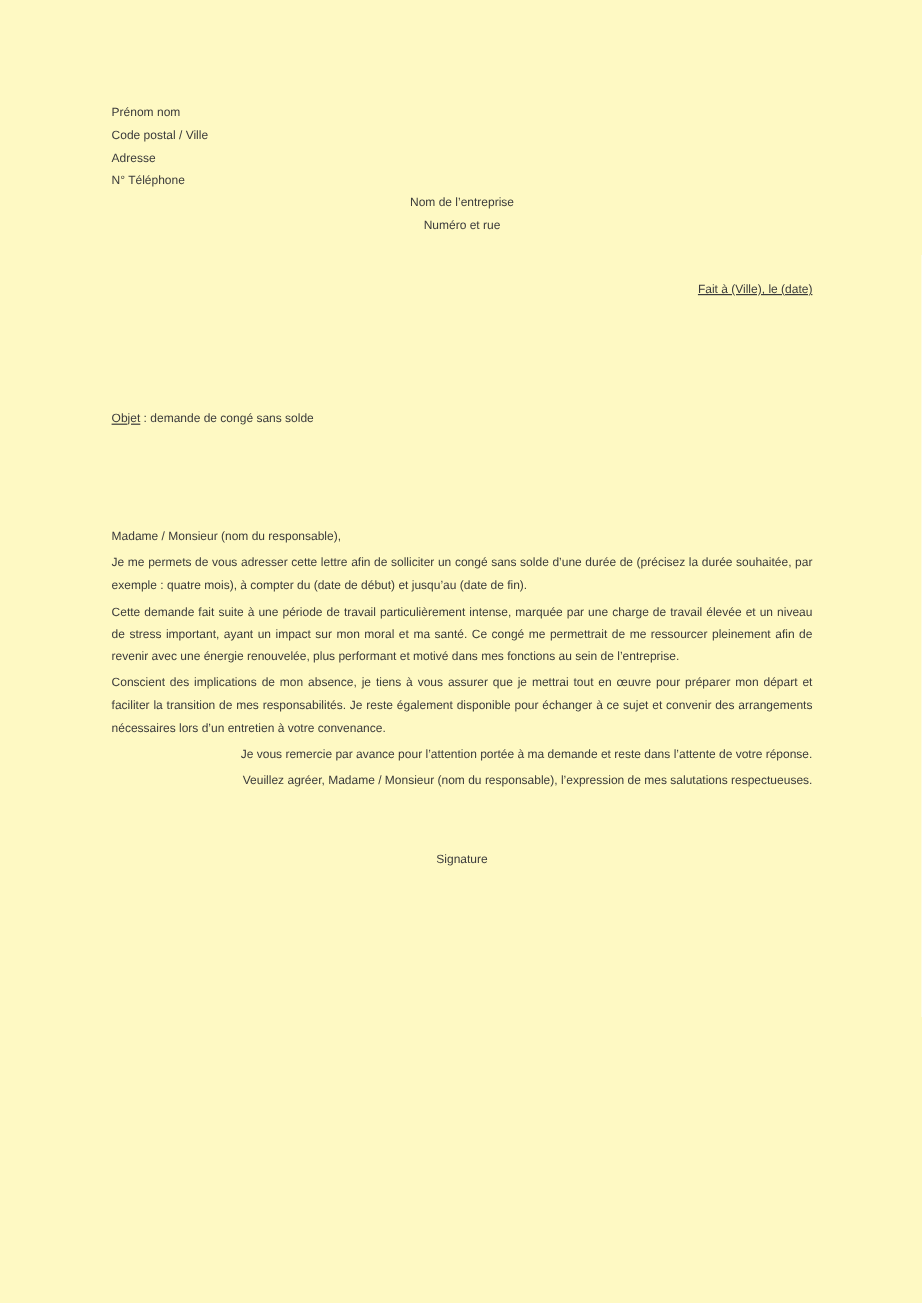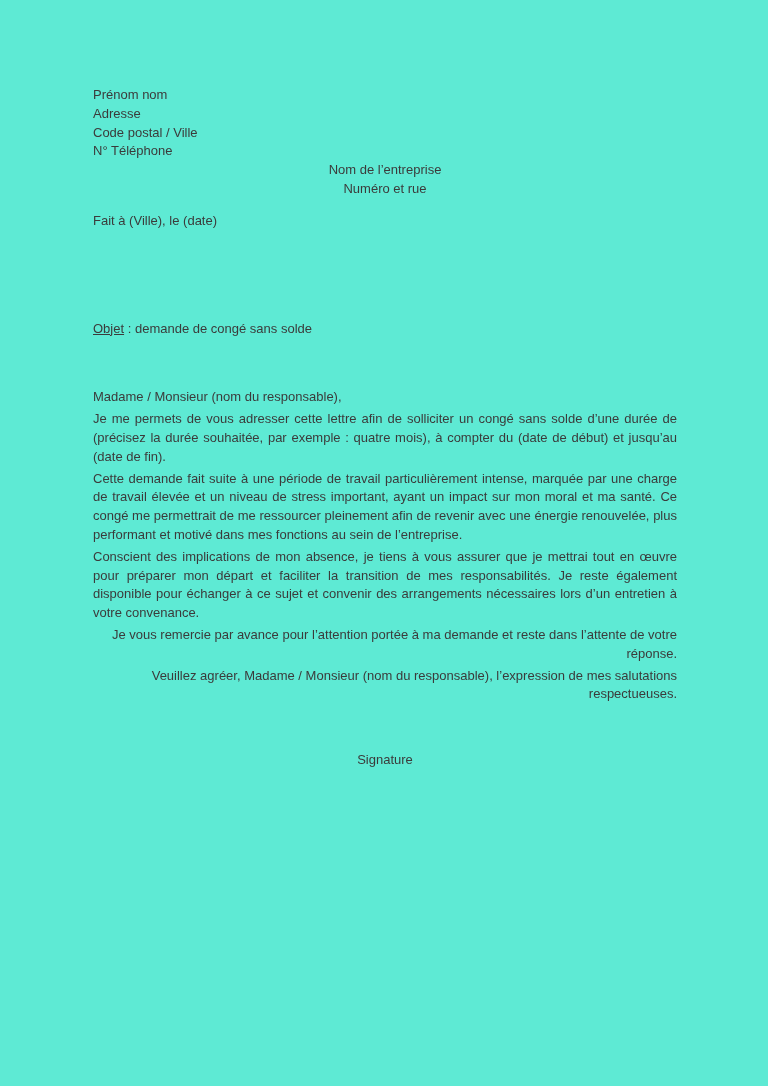--- a/index.html
+++ b/index.html
@@ -12,10 +12,10 @@
     width: 768px;
     height: 1086px;
     box-sizing: border-box;
-    background: #5eead4;
+    background: #fef9c3;
     color: #3b3b3b;
     font-family: "Liberation Sans", sans-serif;
-    font-size: 13px;
+    font-size: 10px;
     line-height: 18.8px;
     padding: 86px 91px 0 93px;
     overflow: hidden;

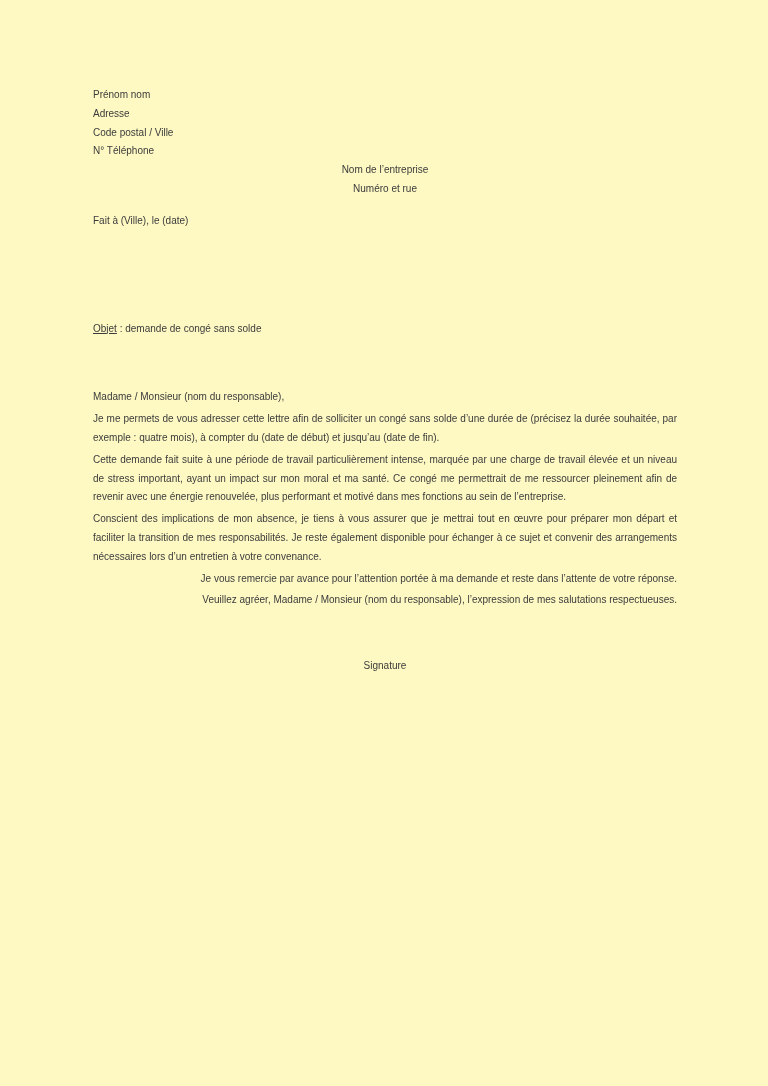--- a/index.html
+++ b/index.html
@@ -37,8 +37,8 @@
 
   <div class="sender-block">
     <div>Prénom nom</div>
+    <div>Code postal / Ville</div>
     <div>Adresse</div>
-    <div>Code postal / Ville</div>
     <div>N° Téléphone</div>
   </div>
 

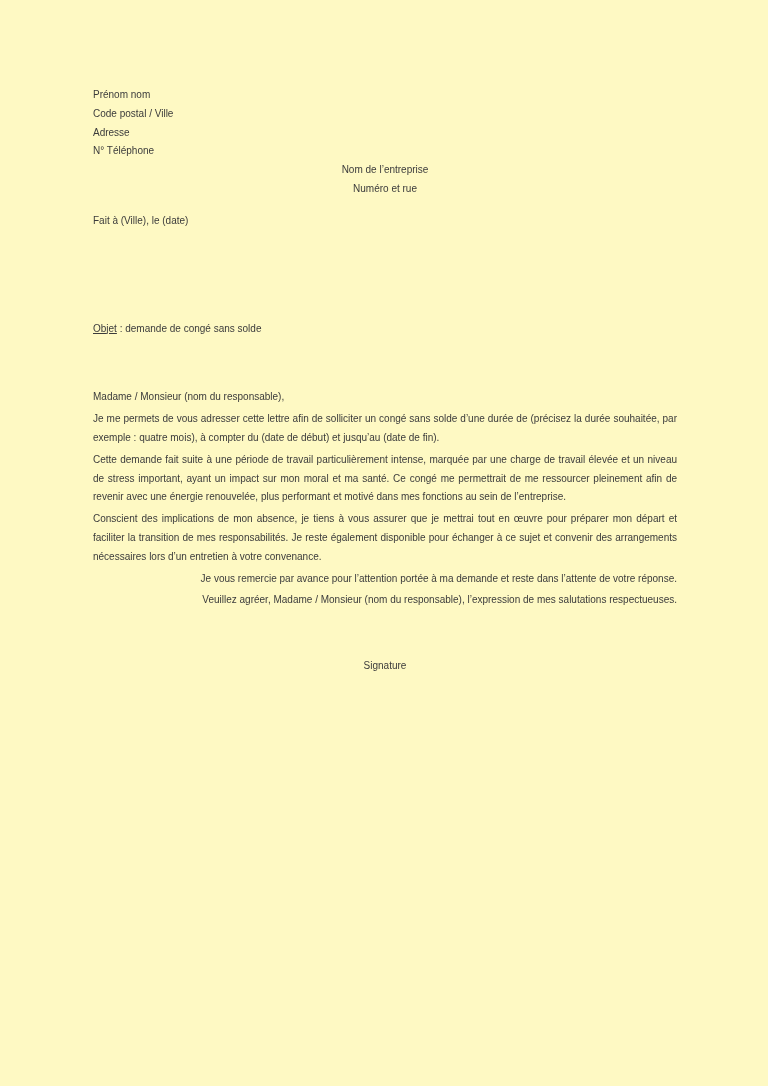--- a/index.html
+++ b/index.html
@@ -22,7 +22,7 @@
   }
   .sender-block { text-align: left; }
   .recipient-block { text-align: center; }
-  .date-line { text-align: left; margin-top: 13px; }
+  .date-line { text-align: right; margin-top: 34px; text-decoration: underline; }
   .subject-line { margin-top: 89px; }
   .subject-label { text-decoration: underline; }
   .salutation { margin-top: 50px; }

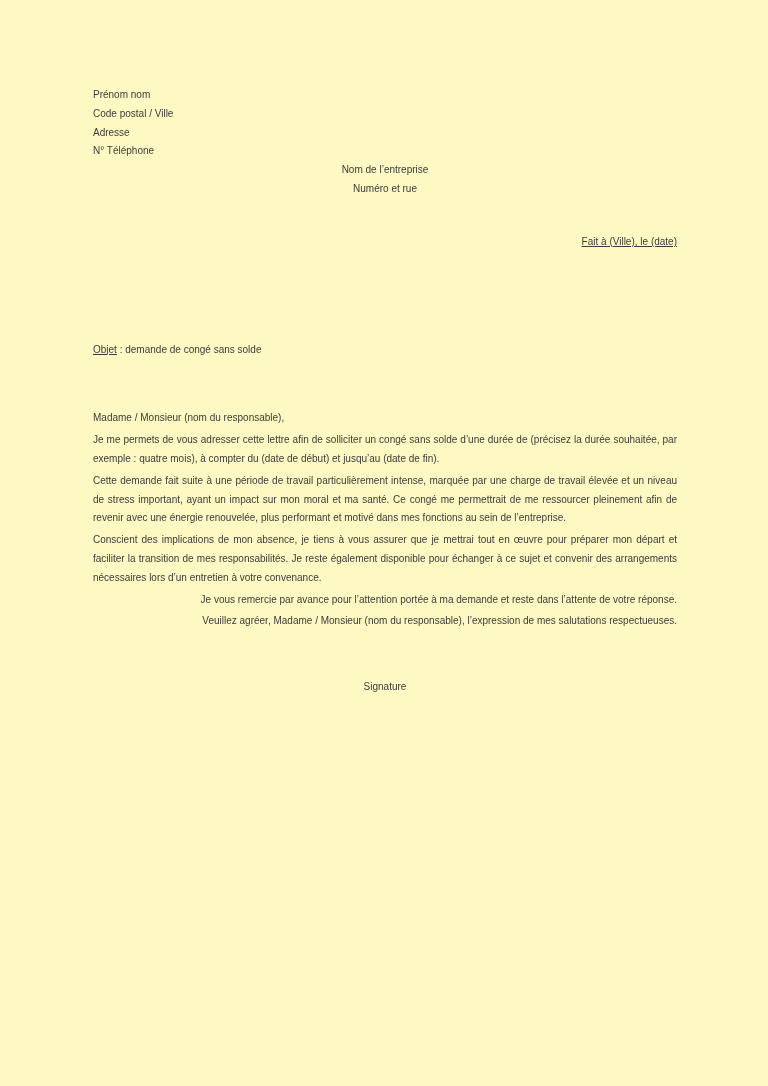--- a/index.html
+++ b/index.html
@@ -25,7 +25,7 @@
   .date-line { text-align: right; margin-top: 34px; text-decoration: underline; }
   .subject-line { margin-top: 89px; }
   .subject-label { text-decoration: underline; }
-  .salutation { margin-top: 50px; }
+  .salutation { margin-top: 80px; }
   .para { margin-top: 3px; text-align: justify; }
   .para.single { text-align: right; }
   .signature { text-align: center; margin-top: 47px; }

